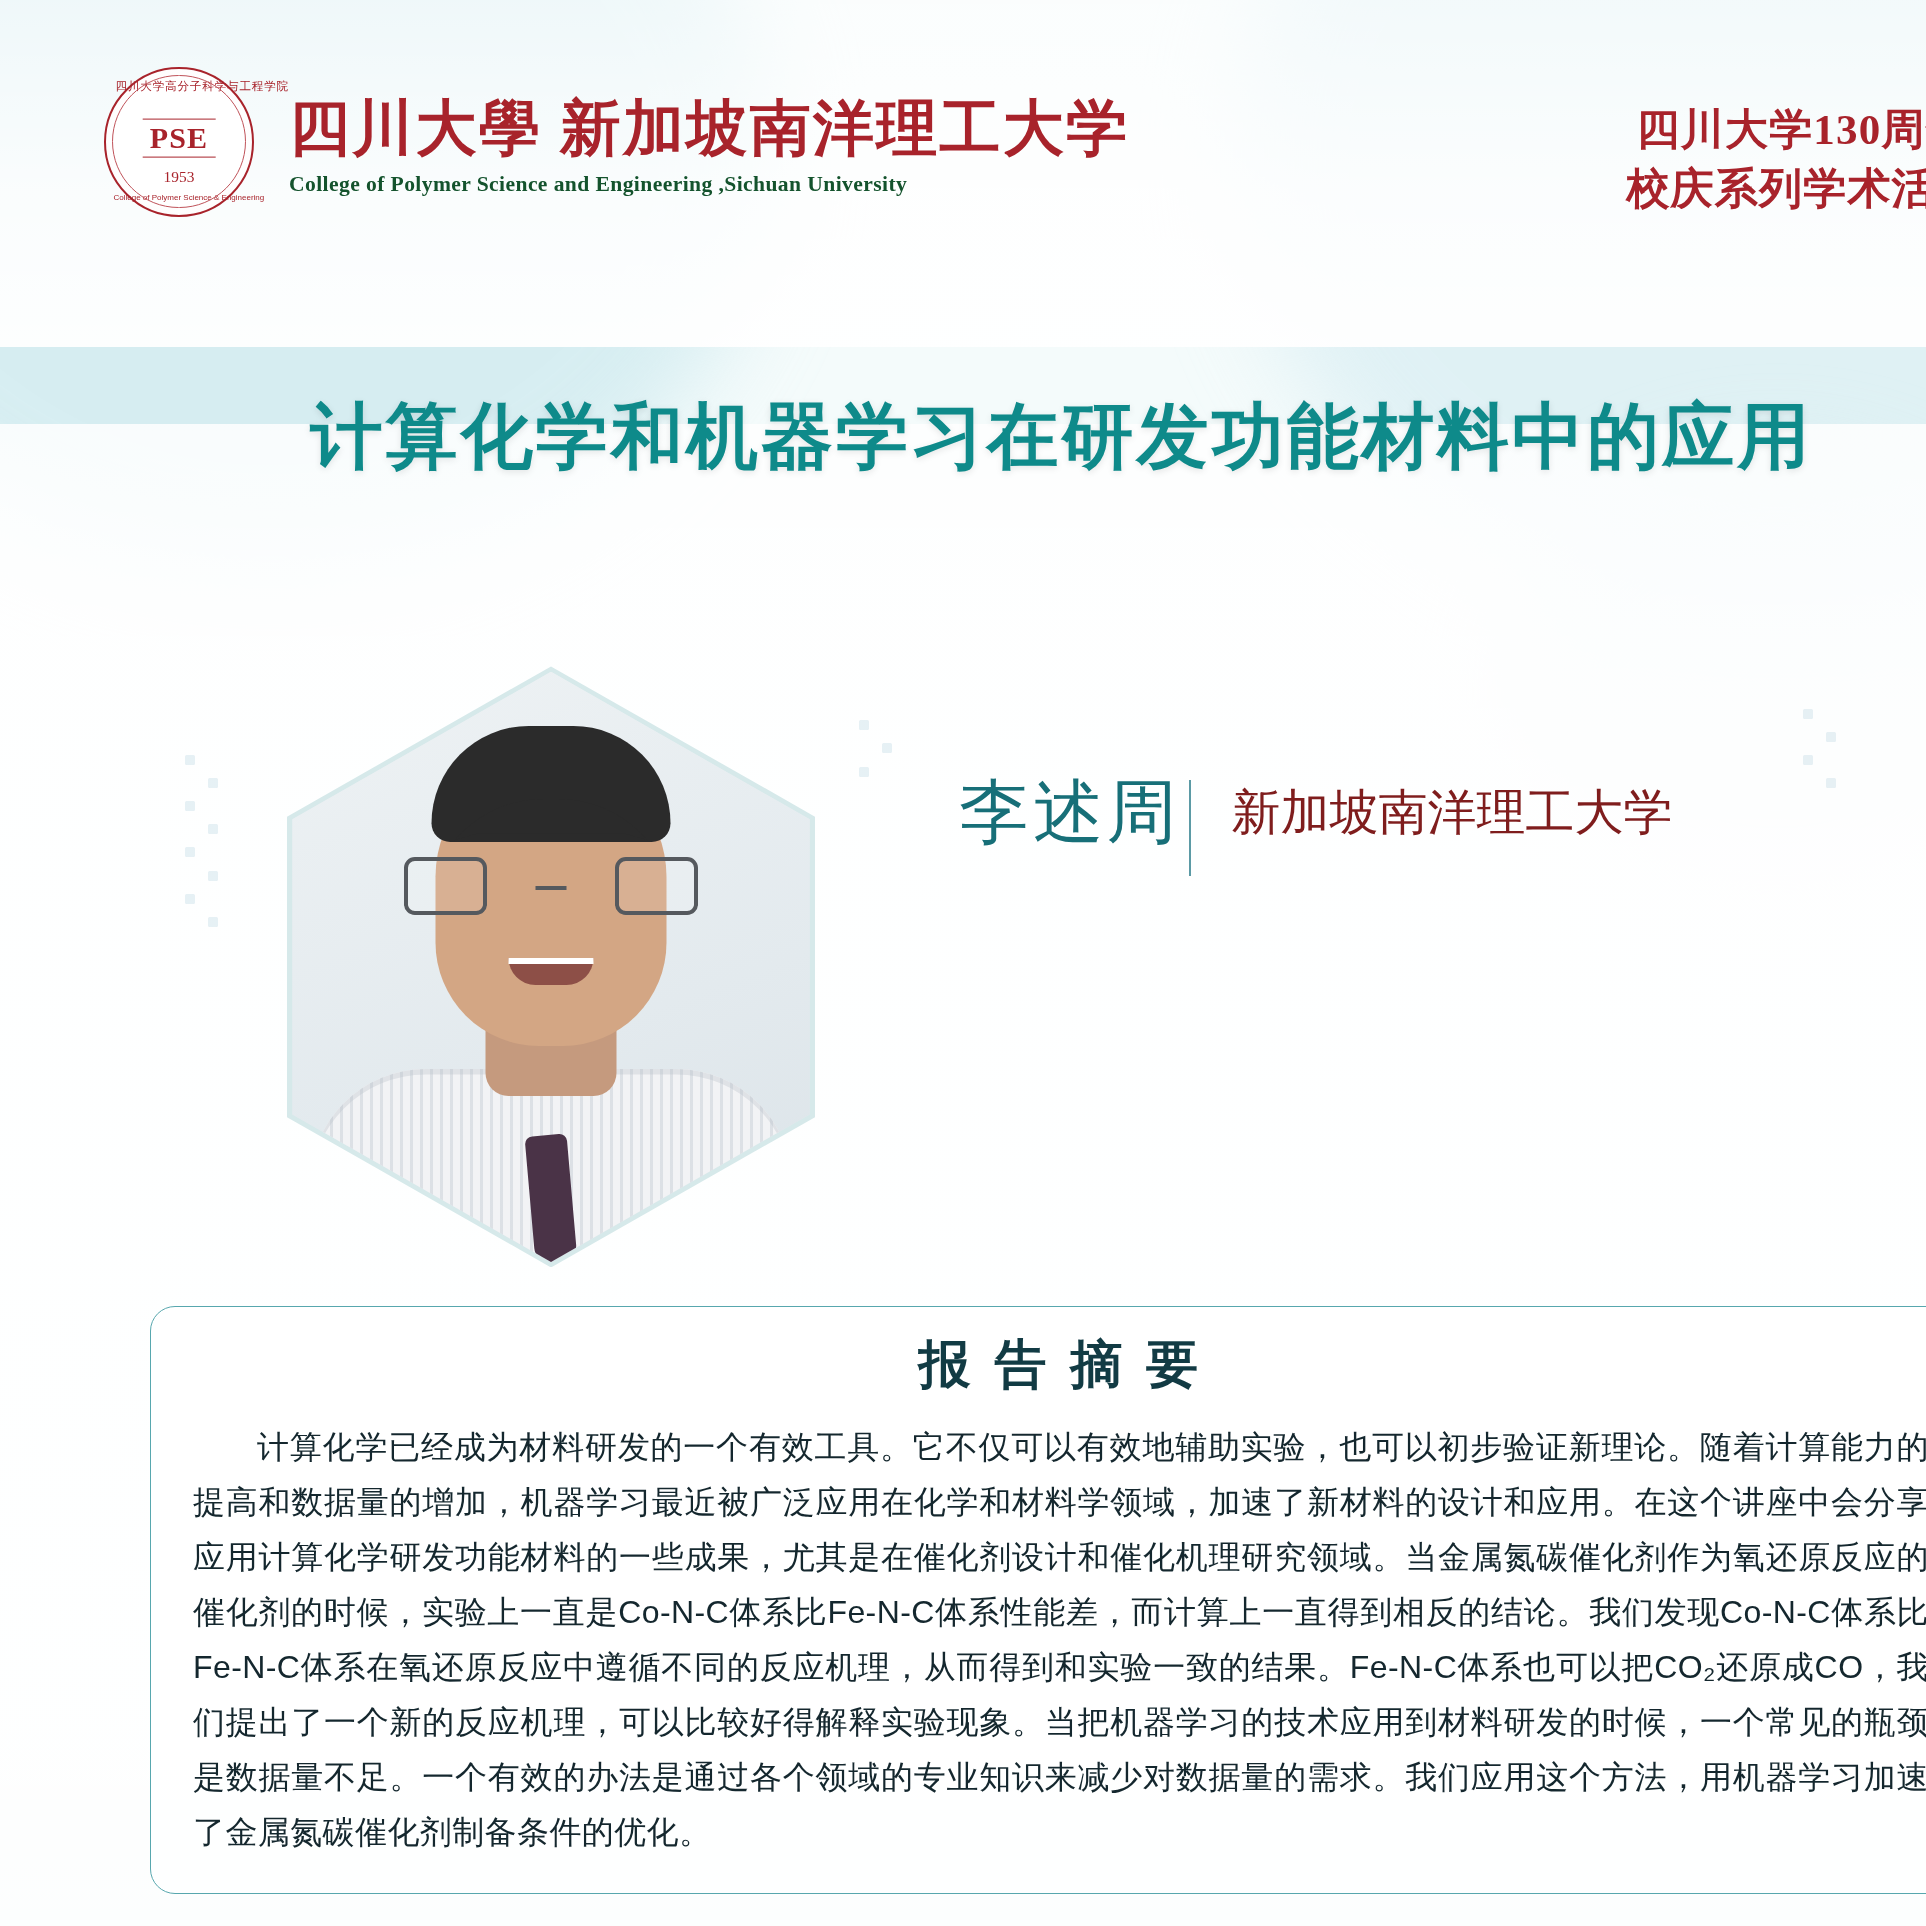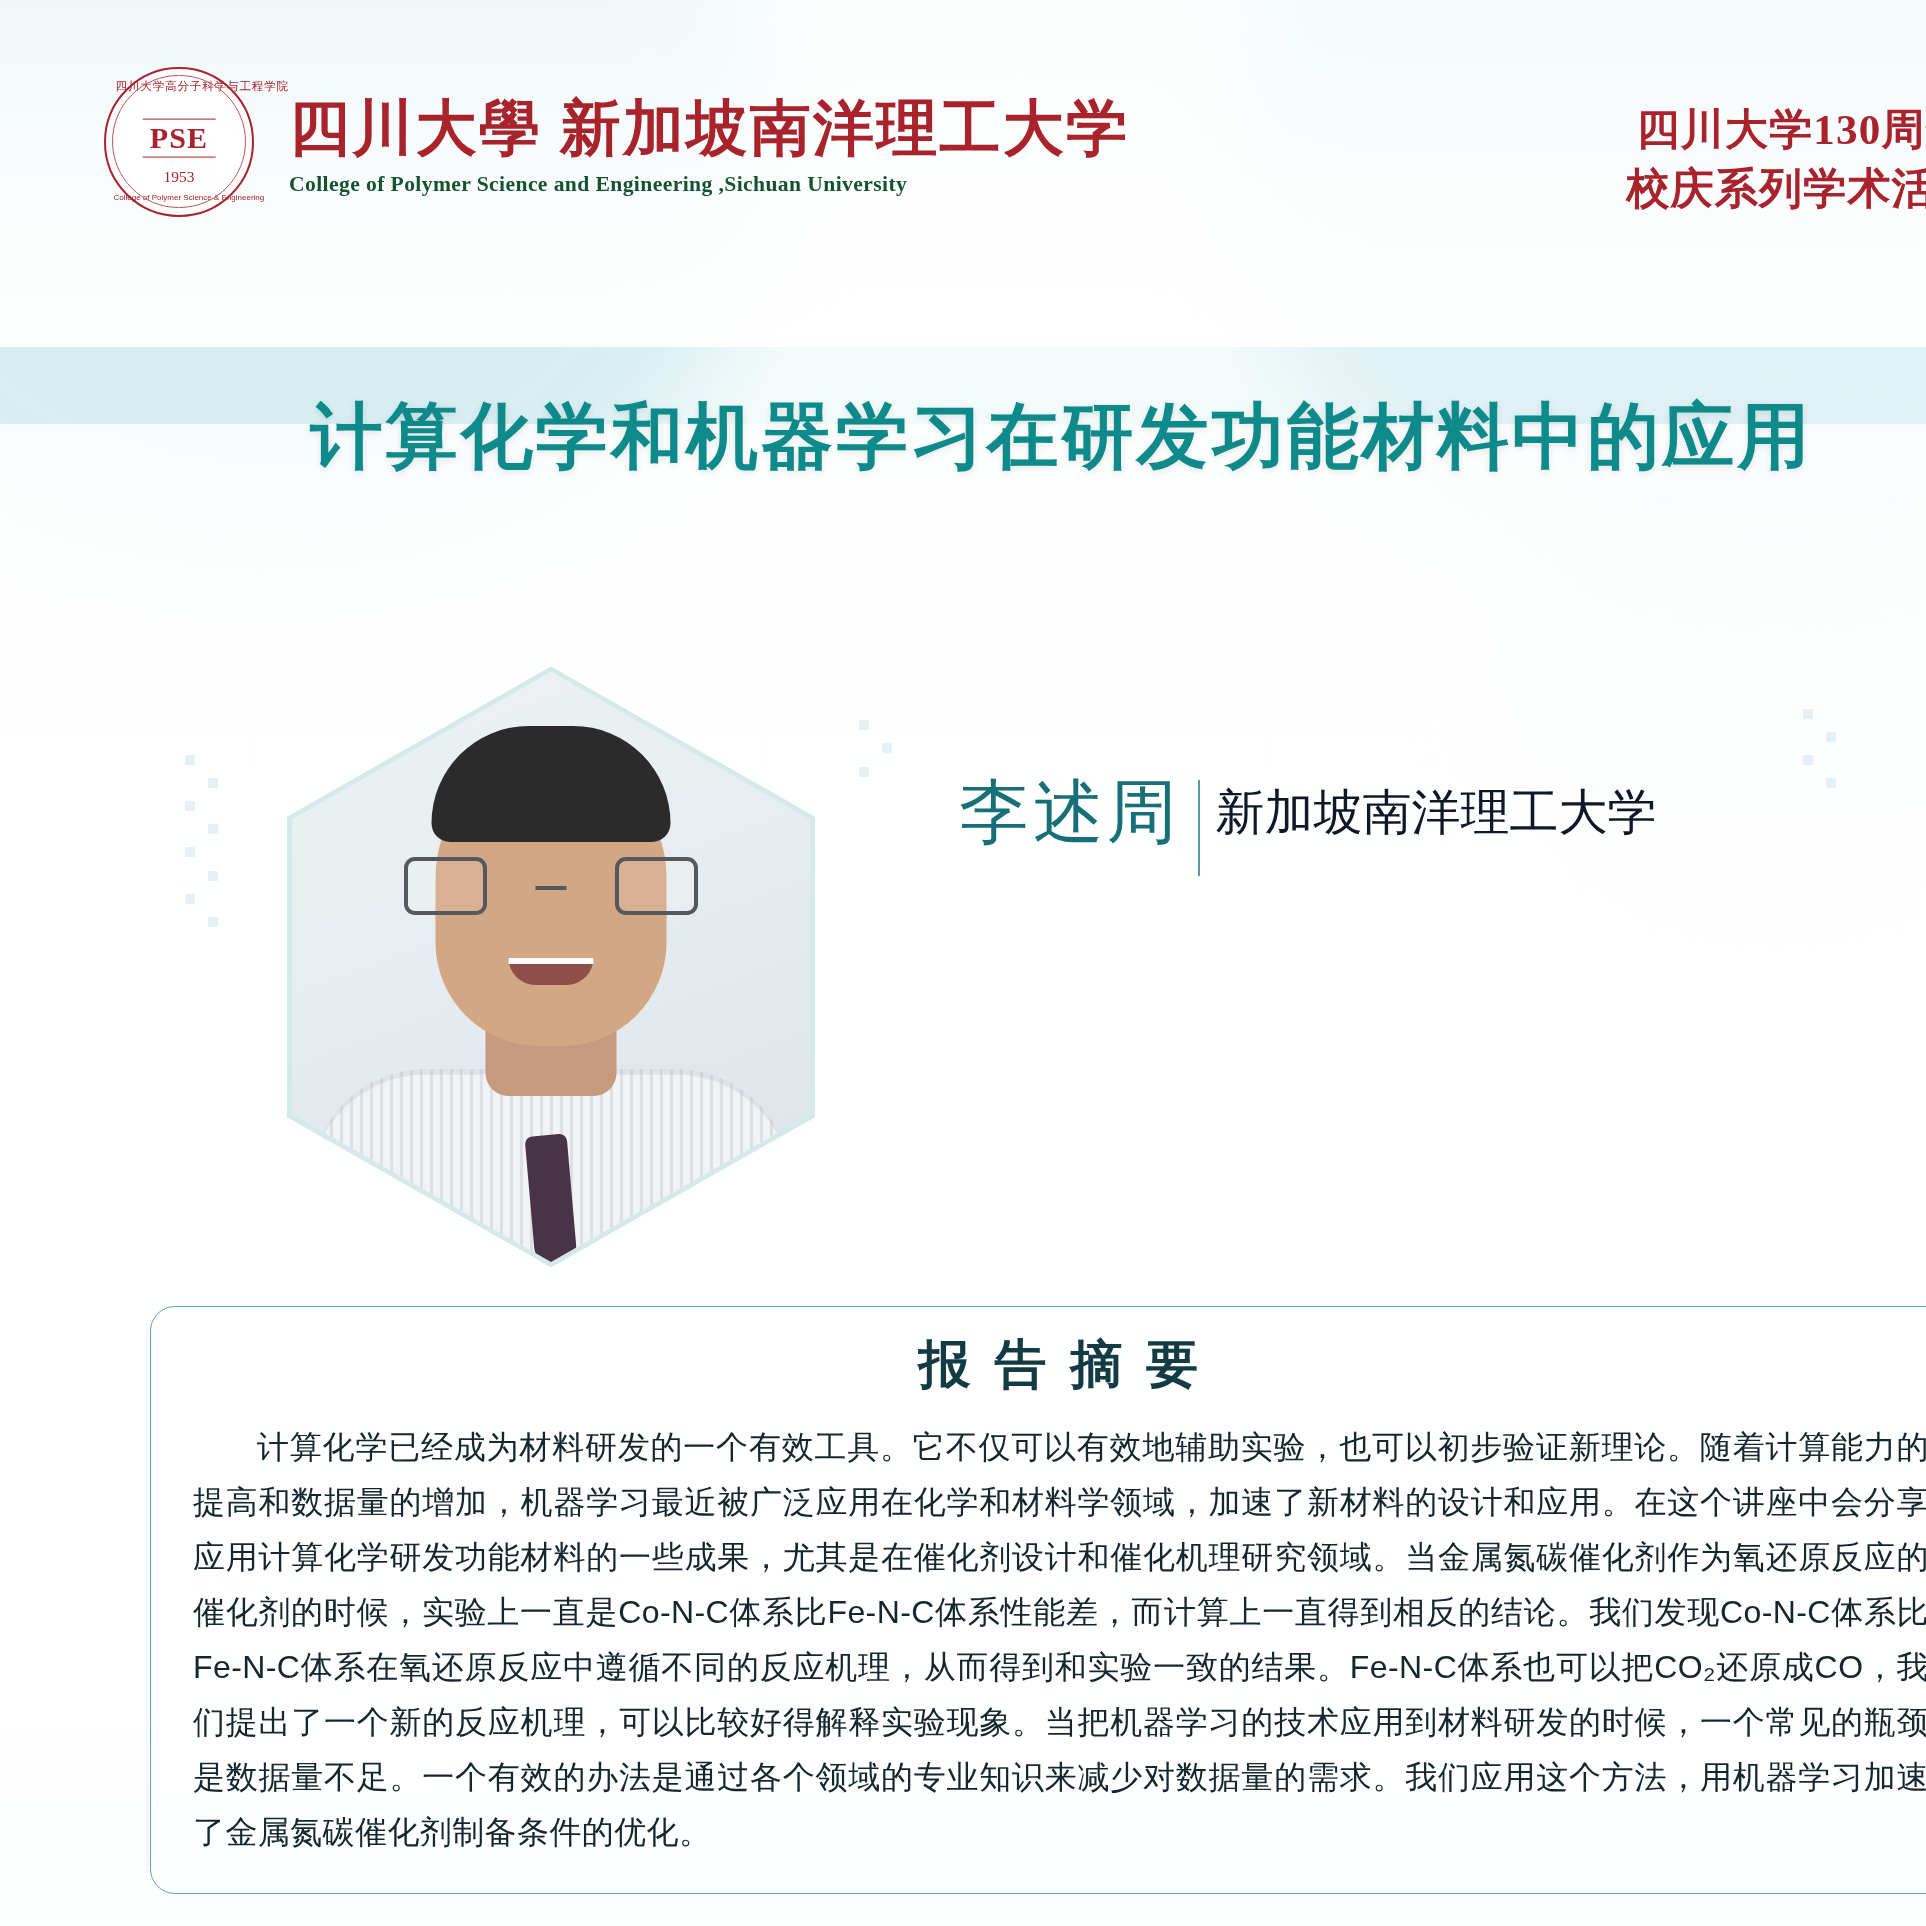--- a/index.html
+++ b/index.html
@@ -181,7 +181,7 @@
     color:#176f78;
     letter-spacing:3.9px;
     line-height:1;
-    padding-right:17px;
+    padding-right:8px;
   }
   .divider-v {
     width:1.9px; background:#5b9aa5; height:96px; margin-top:2.3px;

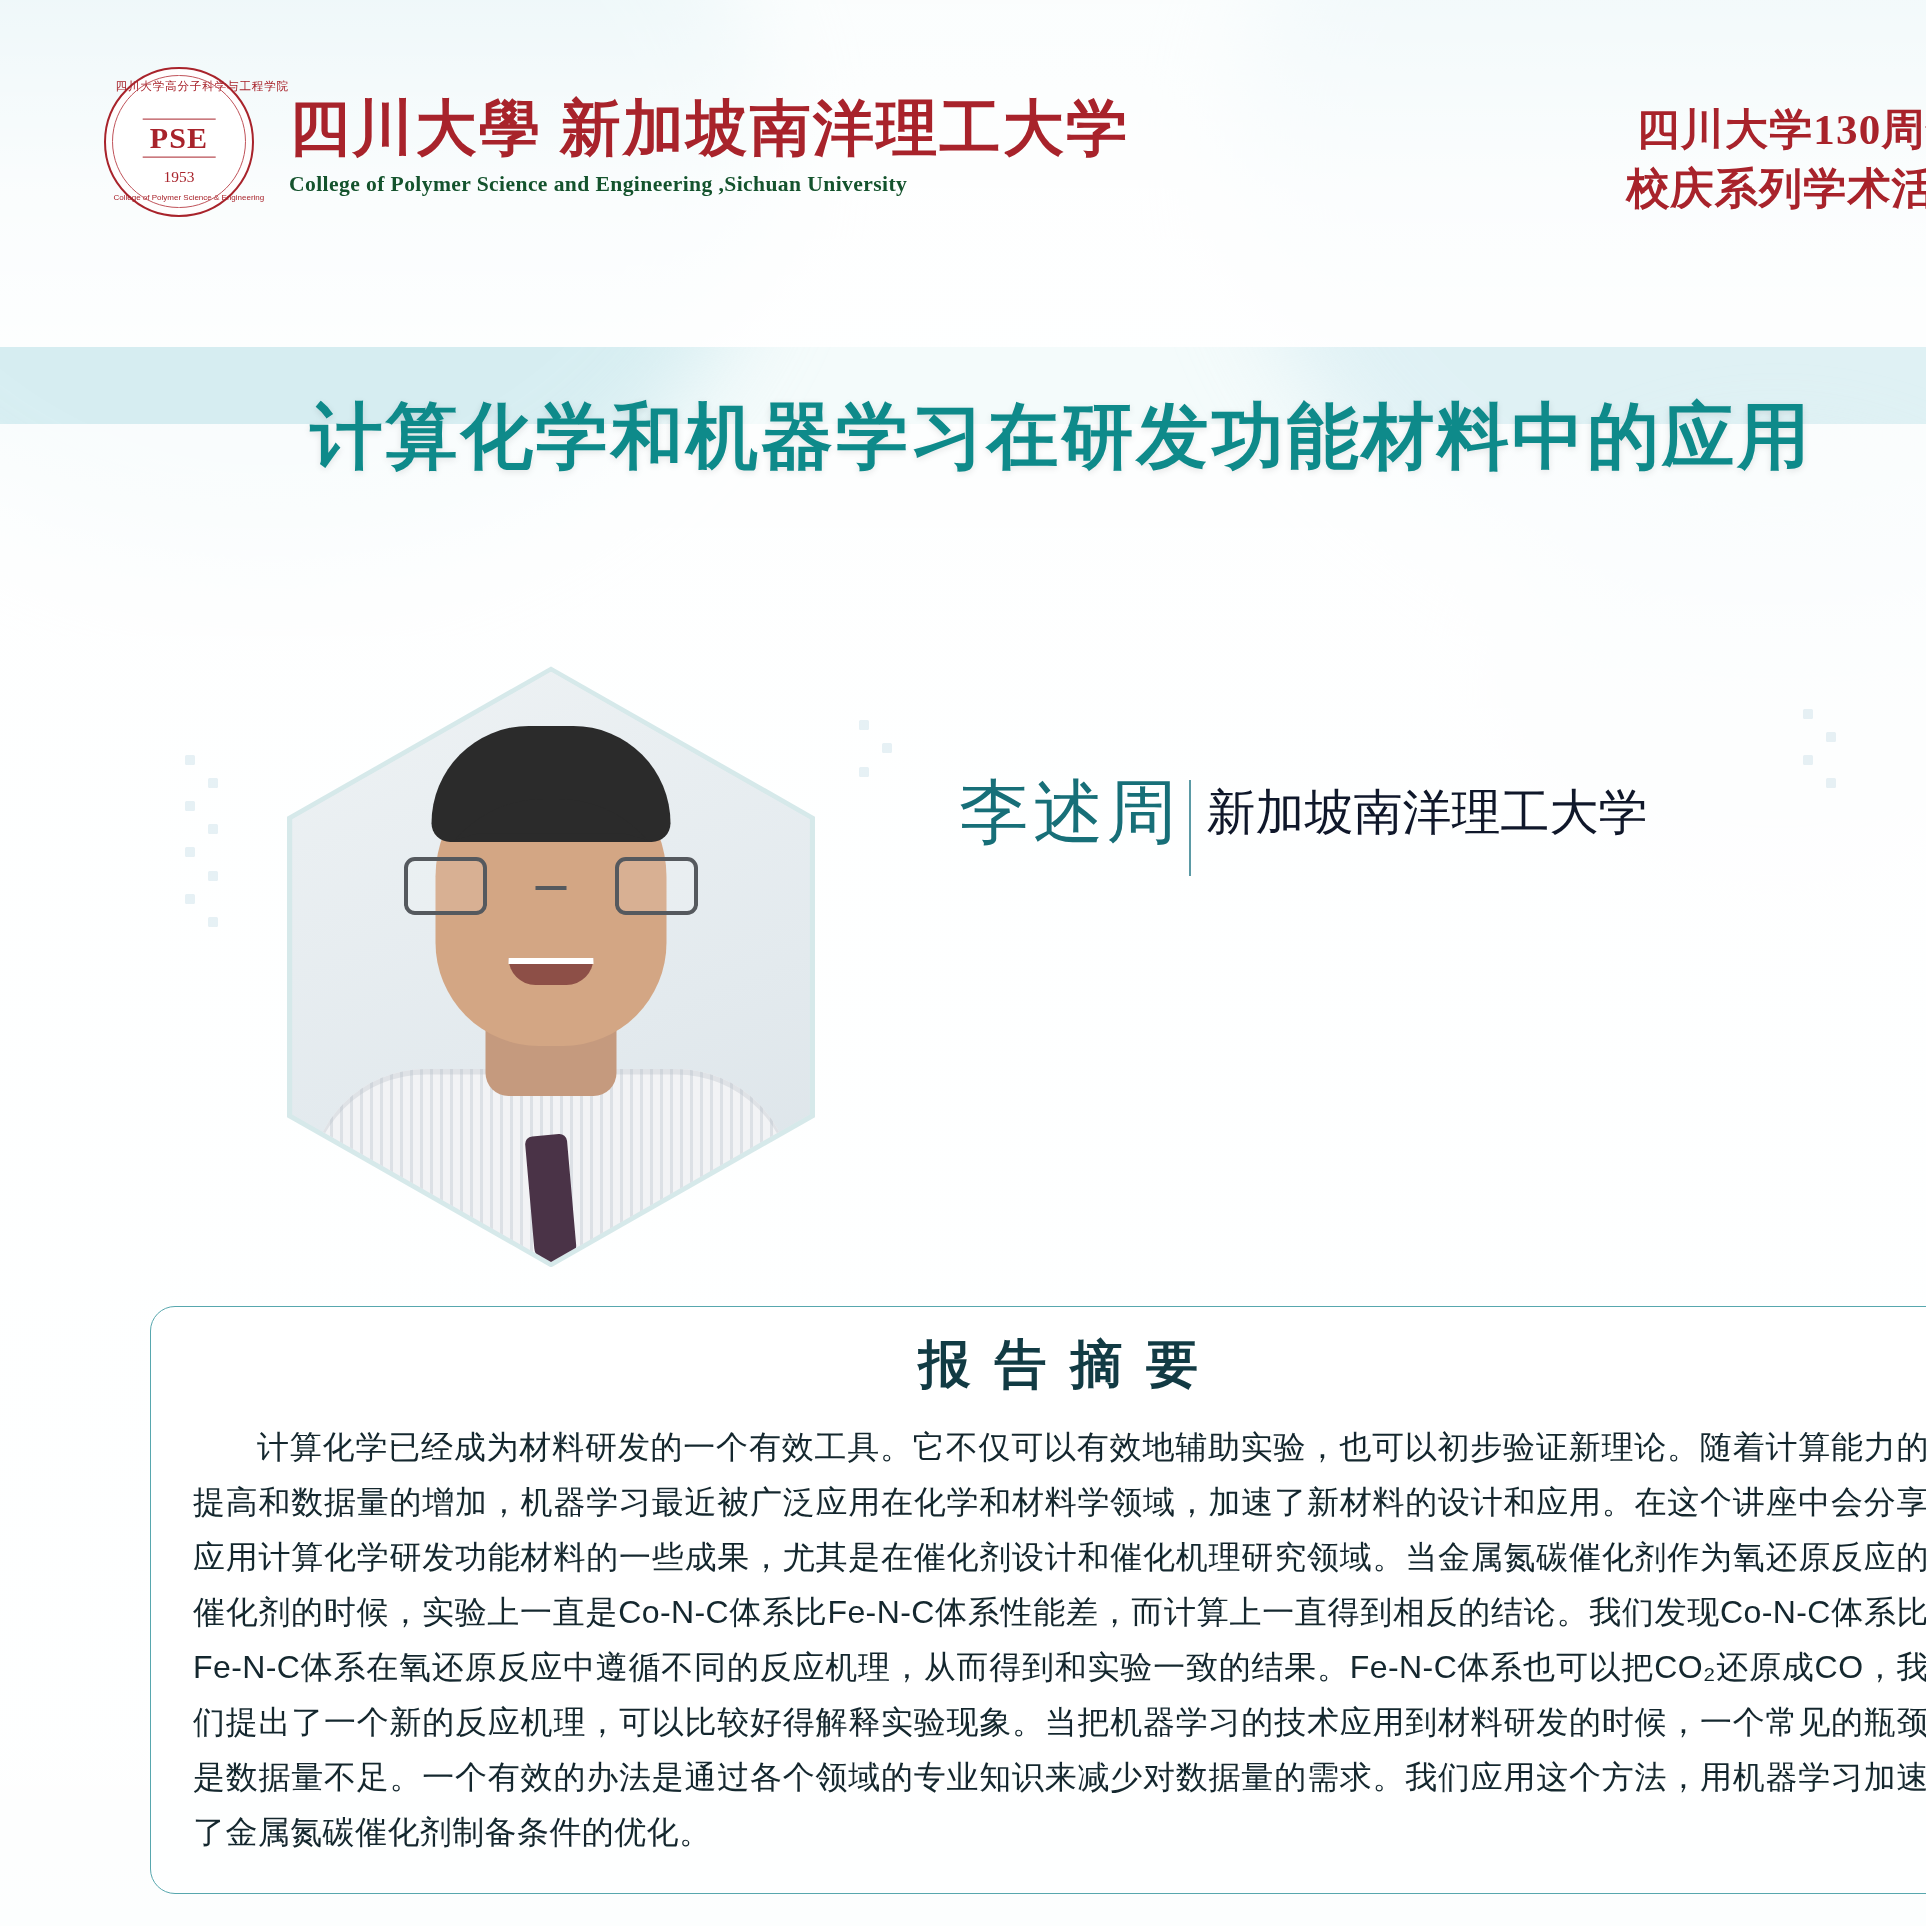--- a/index.html
+++ b/index.html
@@ -187,10 +187,10 @@
     width:1.9px; background:#5b9aa5; height:96px; margin-top:2.3px;
   }
   .sp-affil {
-    padding-left:16px;
+    padding-left:41px;
     font-family:"Liberation Serif", serif;
     font-size:49px;
-    color:#0f172a;
+    color:#7f1d1d;
     line-height:1.42;
     white-space:nowrap;
   }

